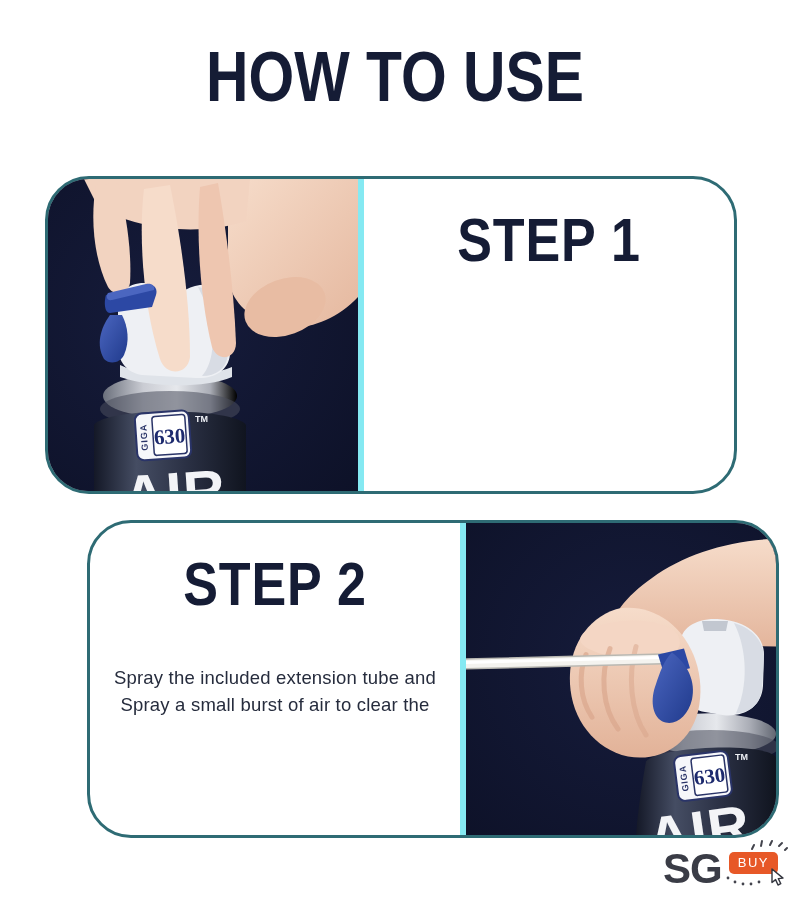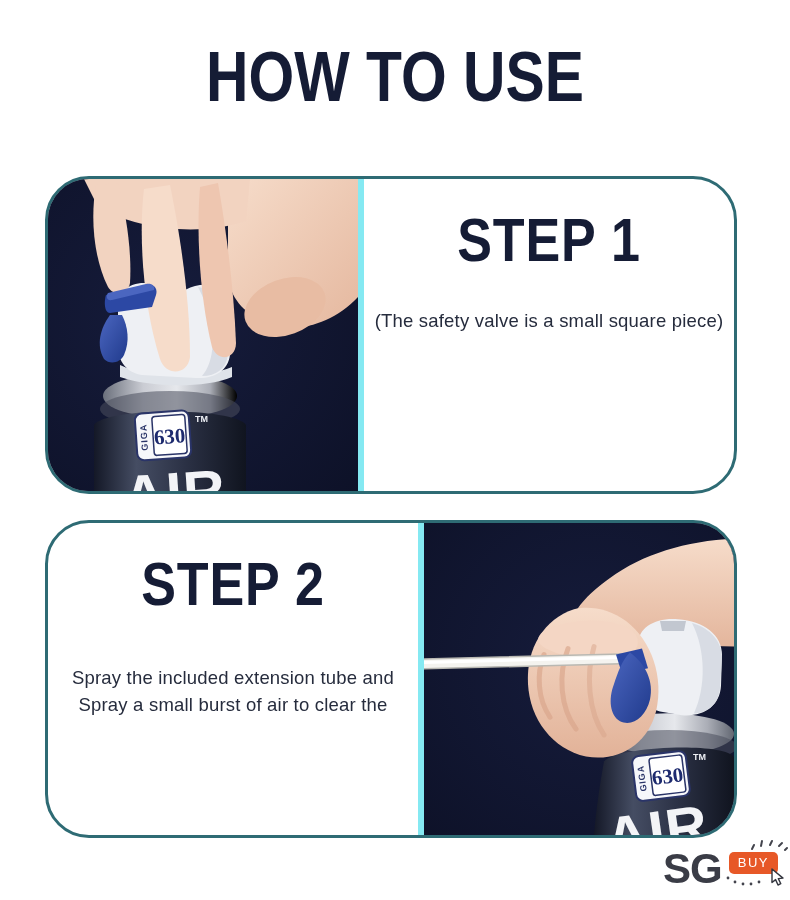--- a/index.html
+++ b/index.html
@@ -115,7 +115,6 @@
       <div class="text-panel">
         <h2 class="step-heading">STEP 1</h2>
         <div class="desc desc-1">
-          <div>(The safety valve is a small square piece)</div>
         </div>
       </div>
     </div>

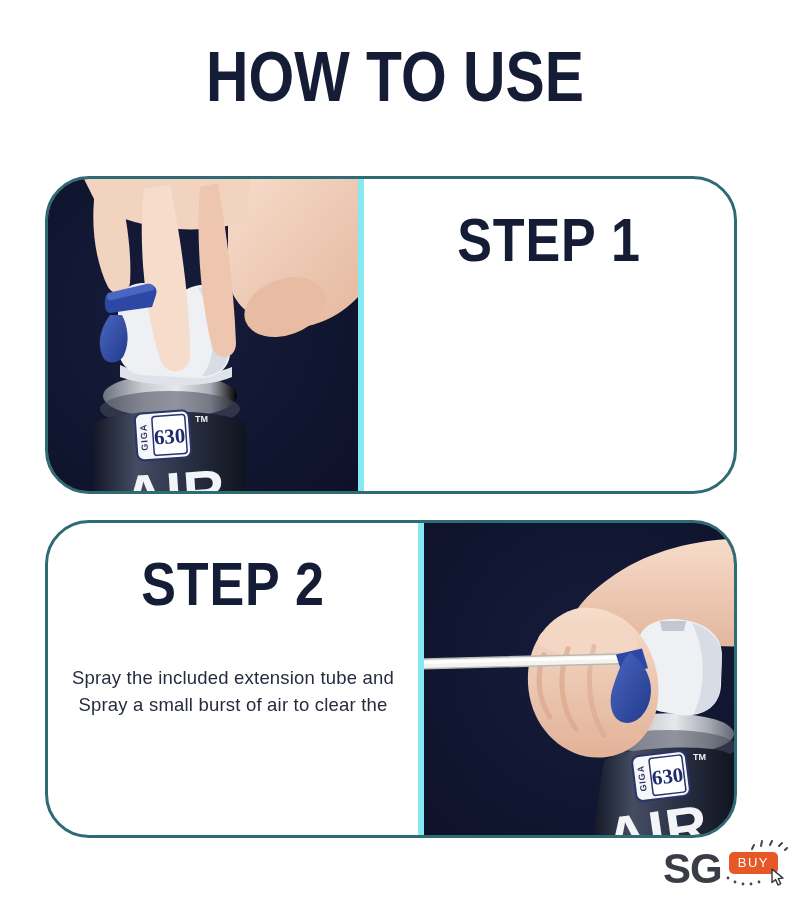--- a/index.html
+++ b/index.html
@@ -11,7 +11,7 @@
   .card{position:absolute;left:45px;width:692px;height:318px;box-sizing:border-box;
         border:3px solid #2e6b74;border-radius:44px;background:#ffffff;overflow:hidden;}
   .card1{top:176px;}
-  .card2{top:520px;}
+  .card2{top:520px;margin-left:42px;}
   .card-inner{display:flex;flex-direction:row;height:100%;}
   .photo{width:310px;height:100%;position:relative;background:#101530;flex:0 0 auto;}
   .photo svg{position:absolute;inset:0;width:100%;height:100%;display:block;}

